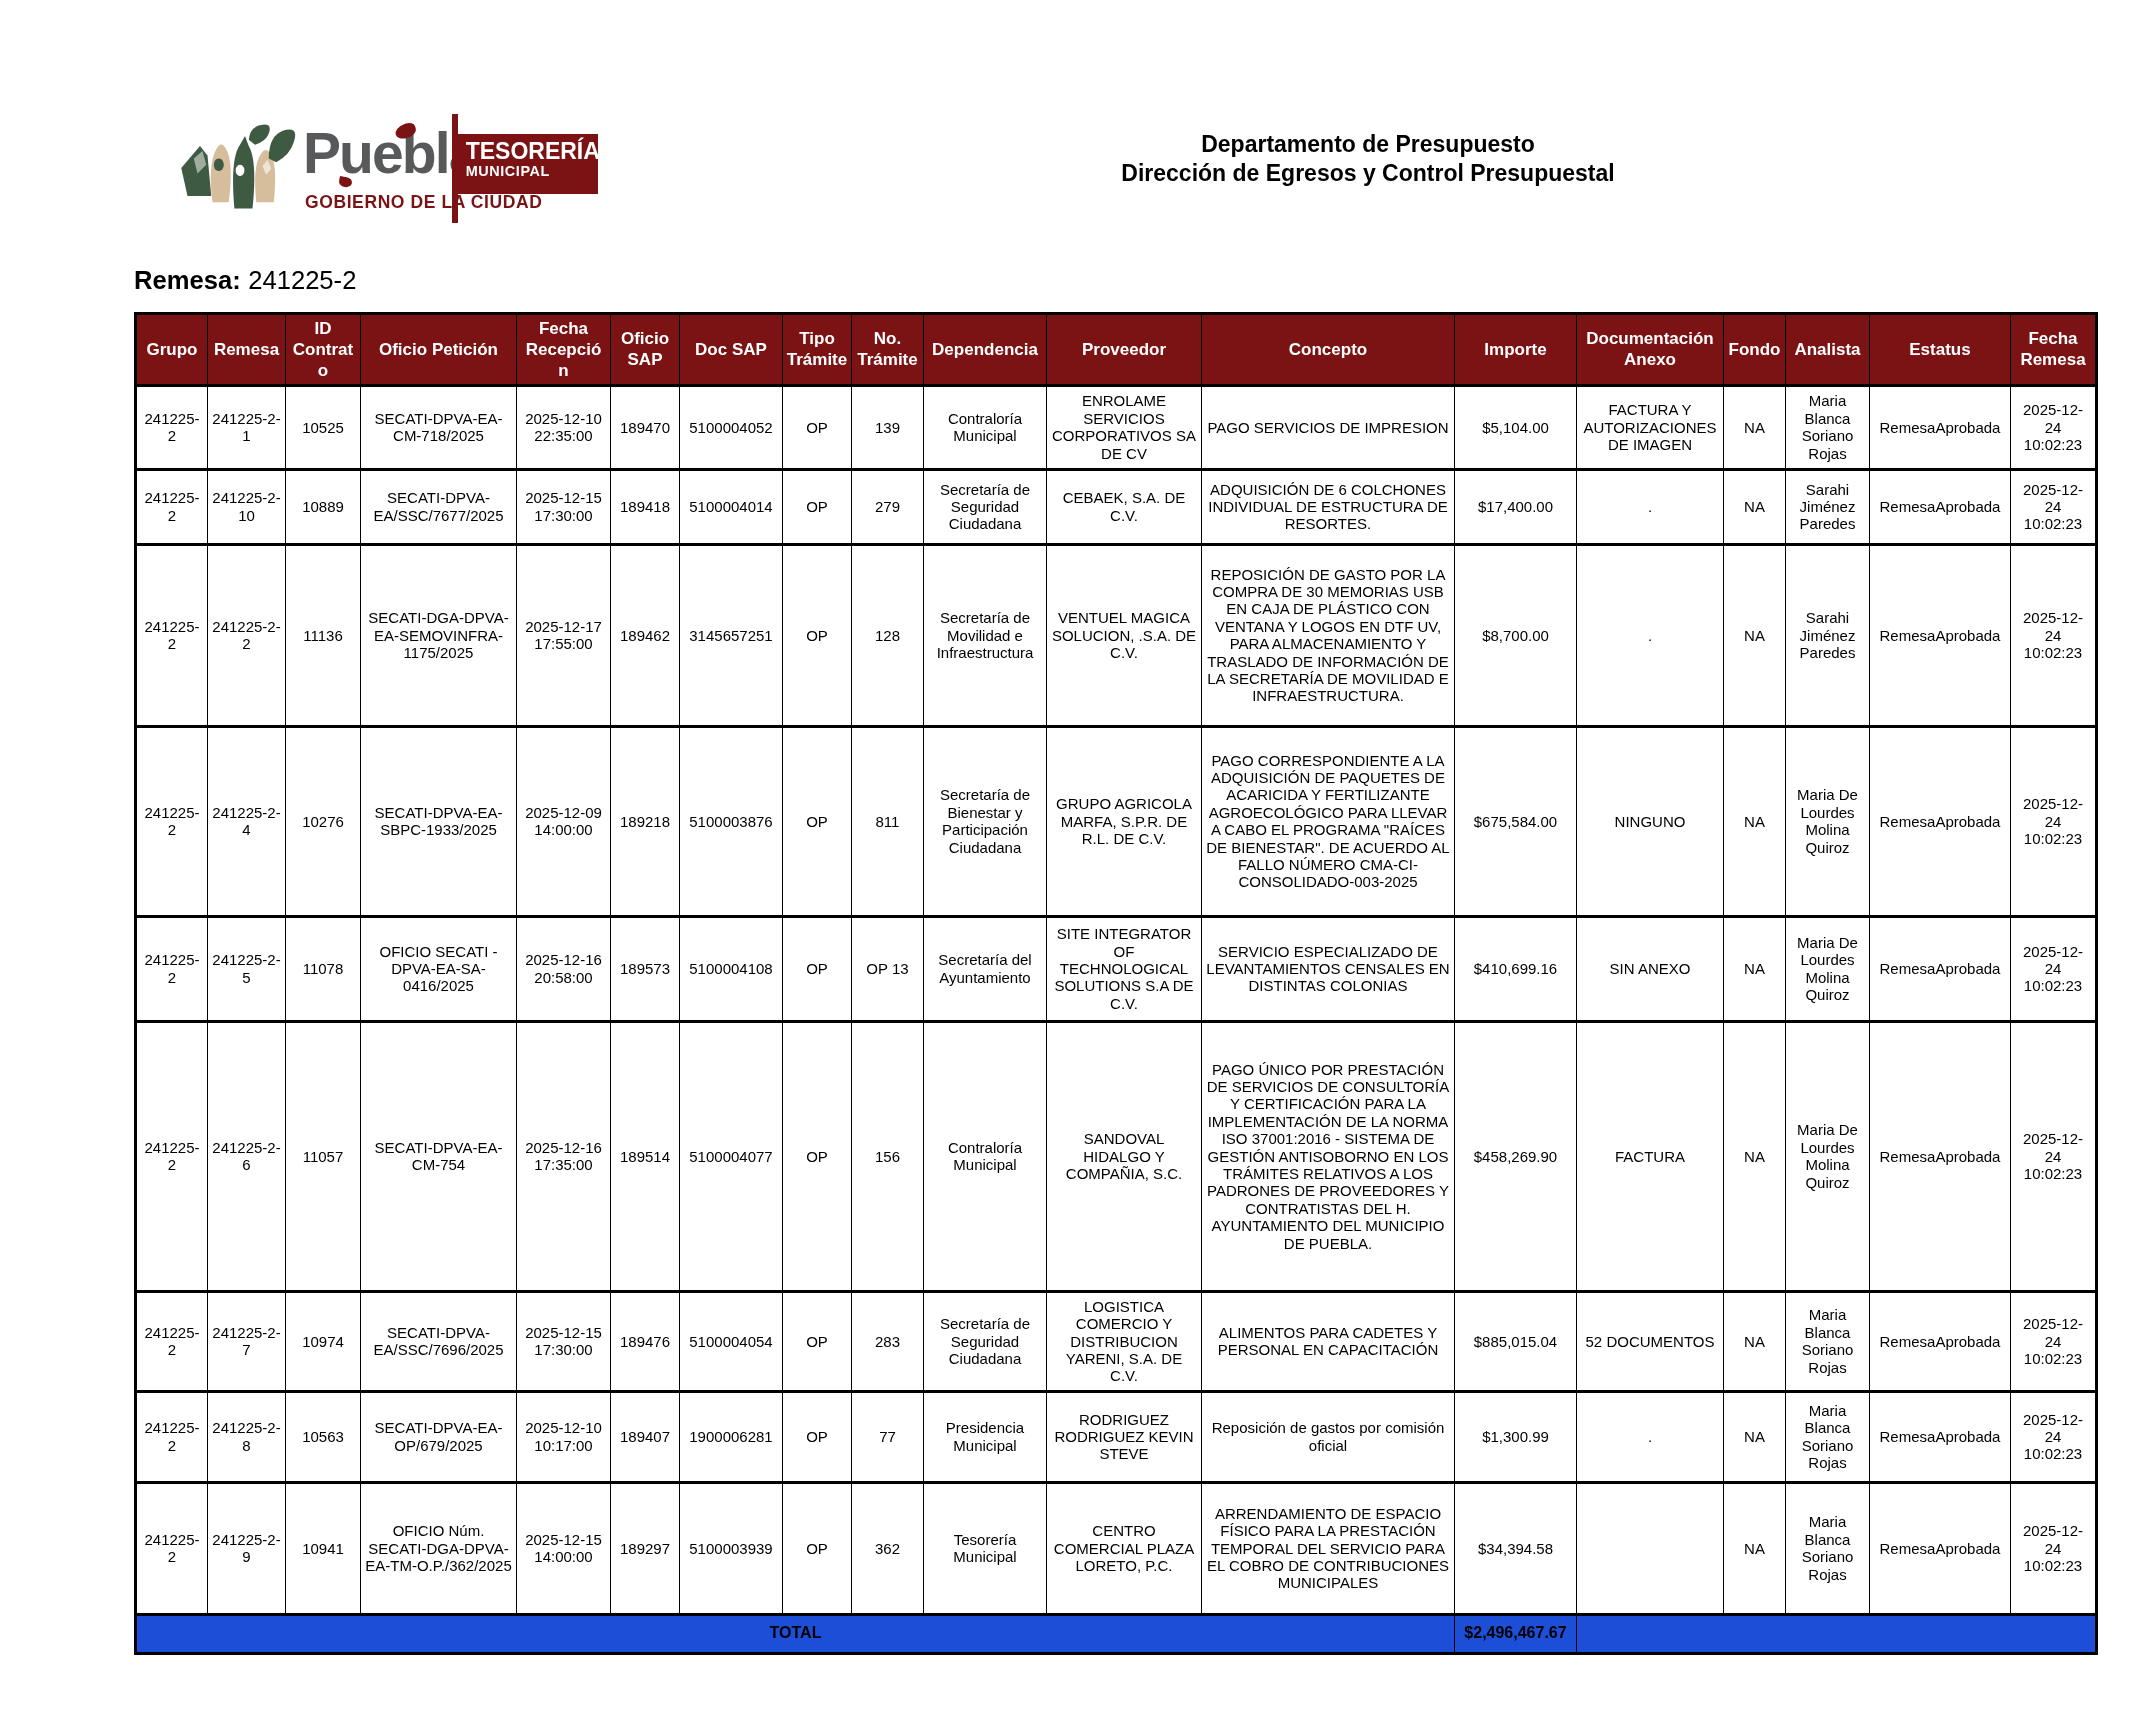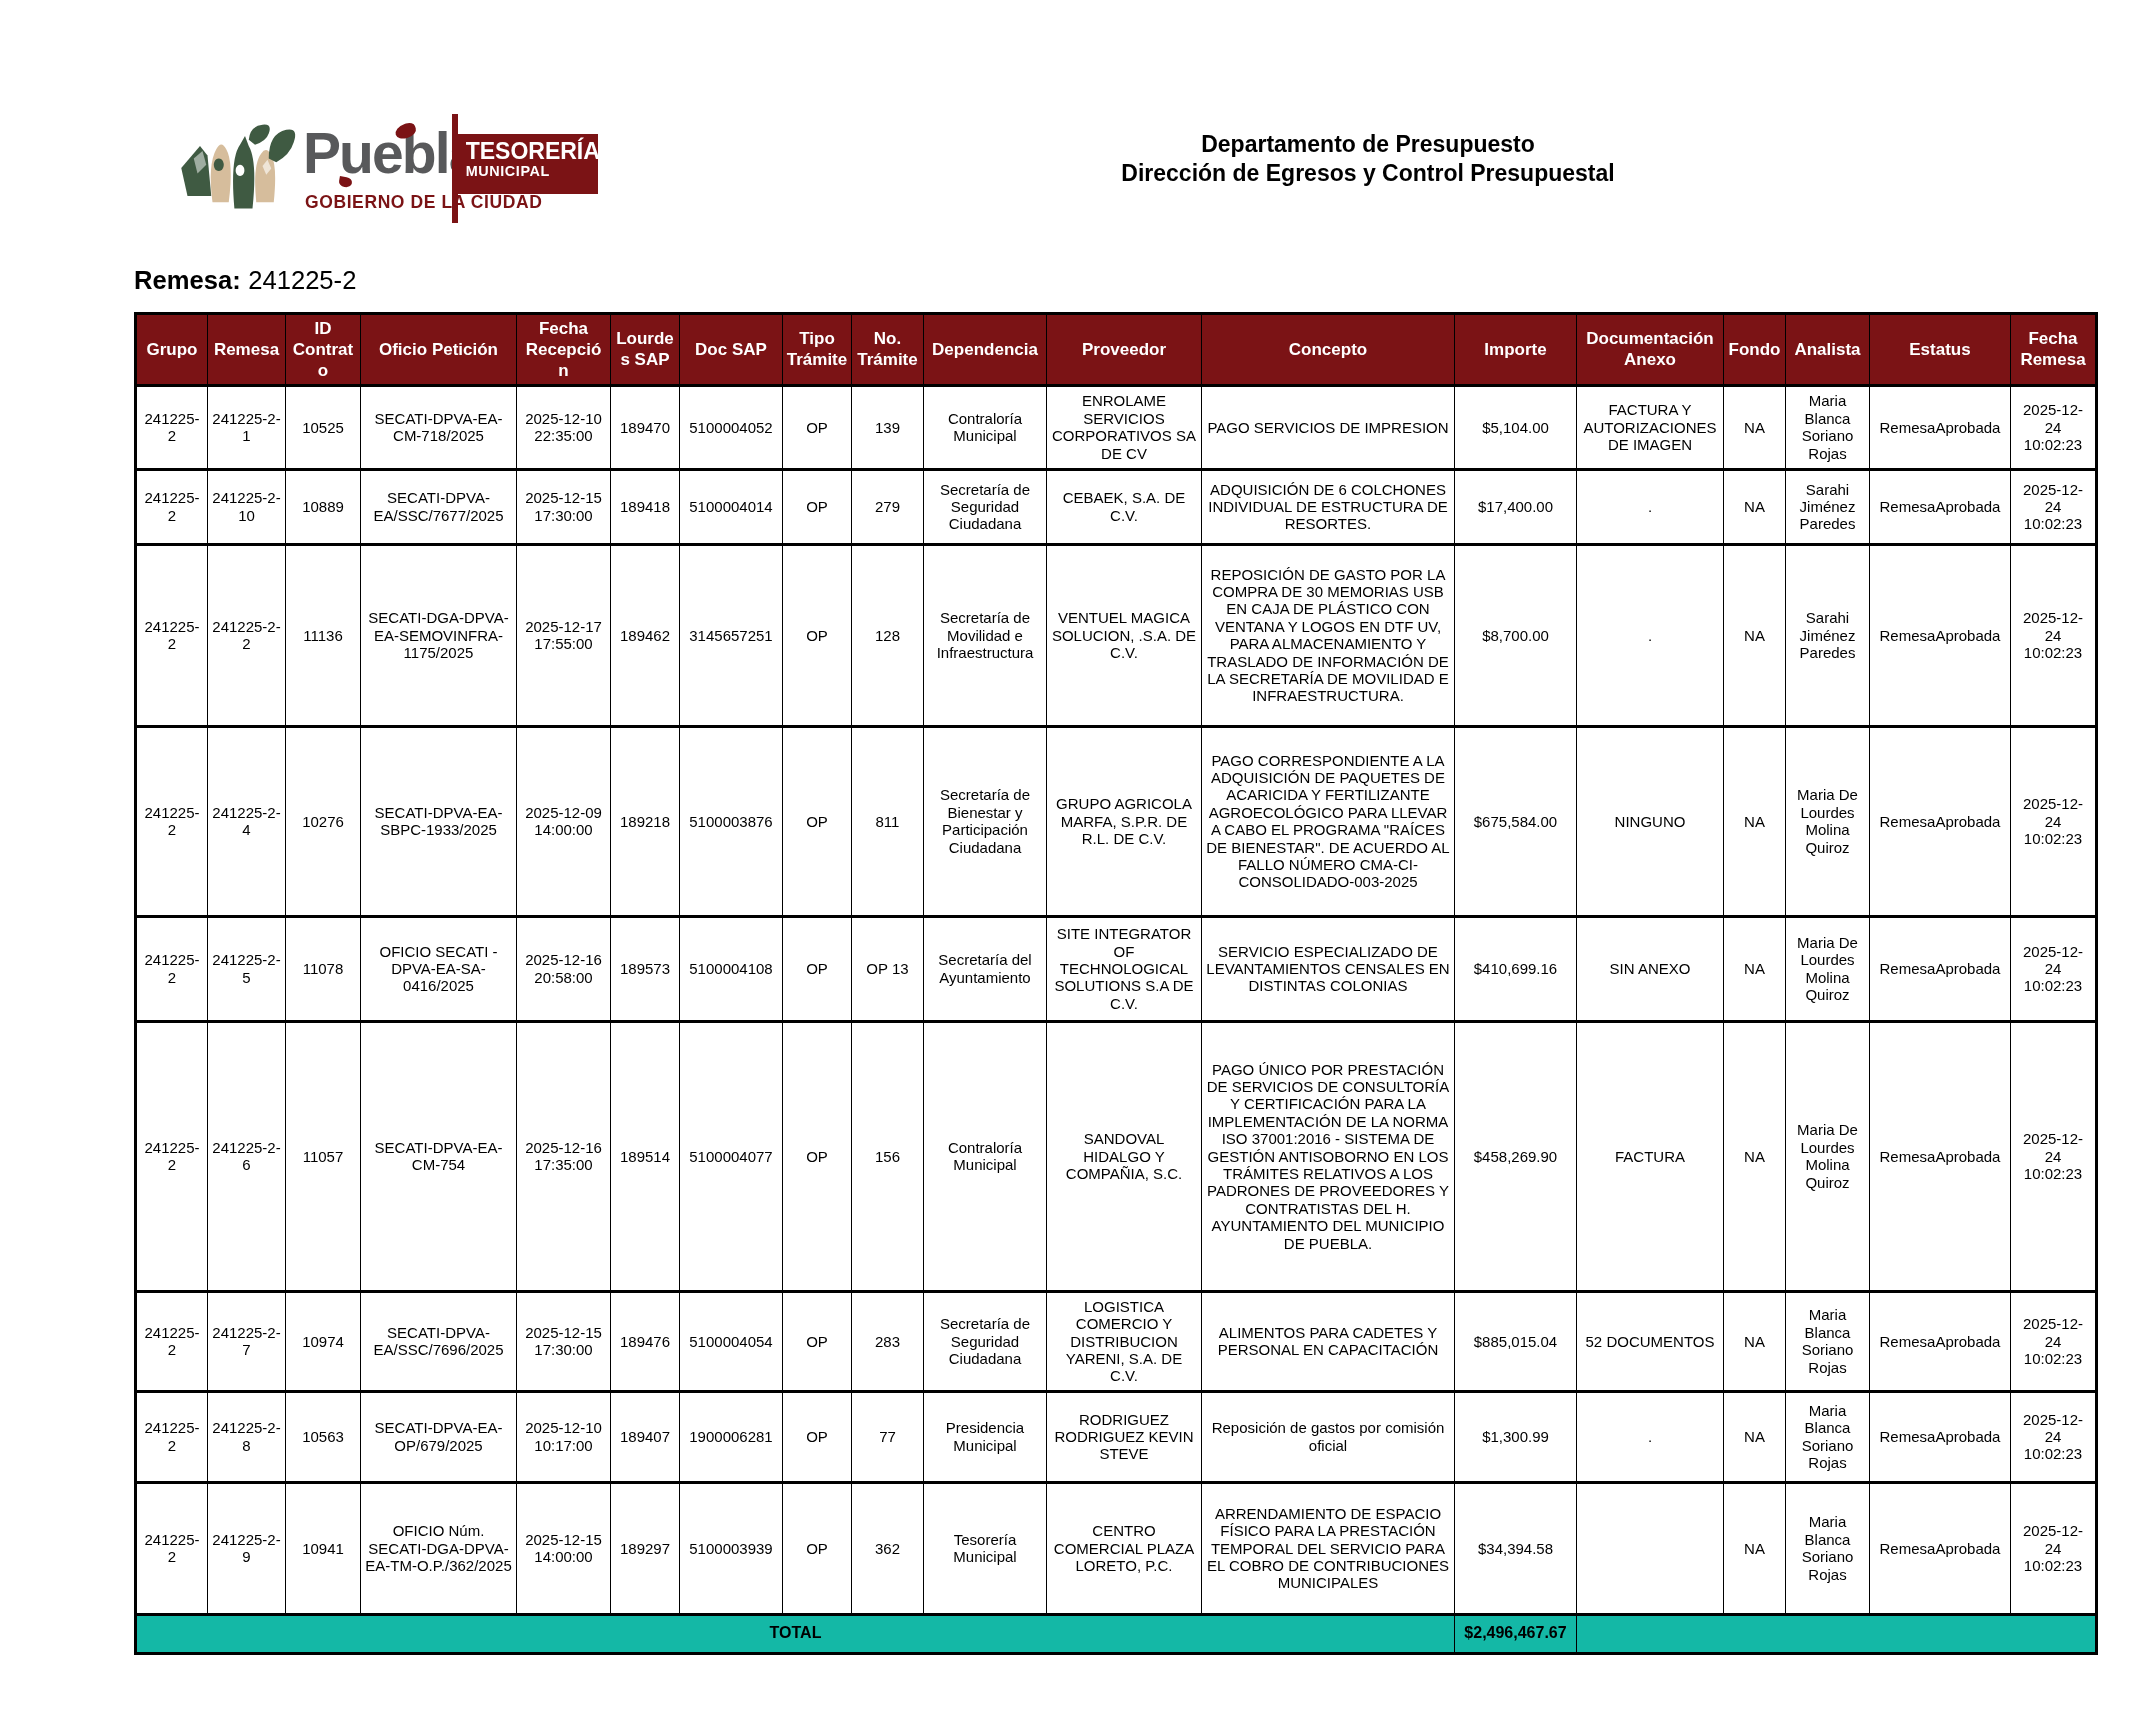--- a/index.html
+++ b/index.html
@@ -118,7 +118,7 @@
           <th>ID Contrato</th>
           <th>Oficio Petición</th>
           <th>Fecha Recepción</th>
-          <th>Lourdes SAP</th>
+          <th>Oficio SAP</th>
           <th>Doc SAP</th>
           <th>Tipo Trámite</th>
           <th>No. Trámite</th>

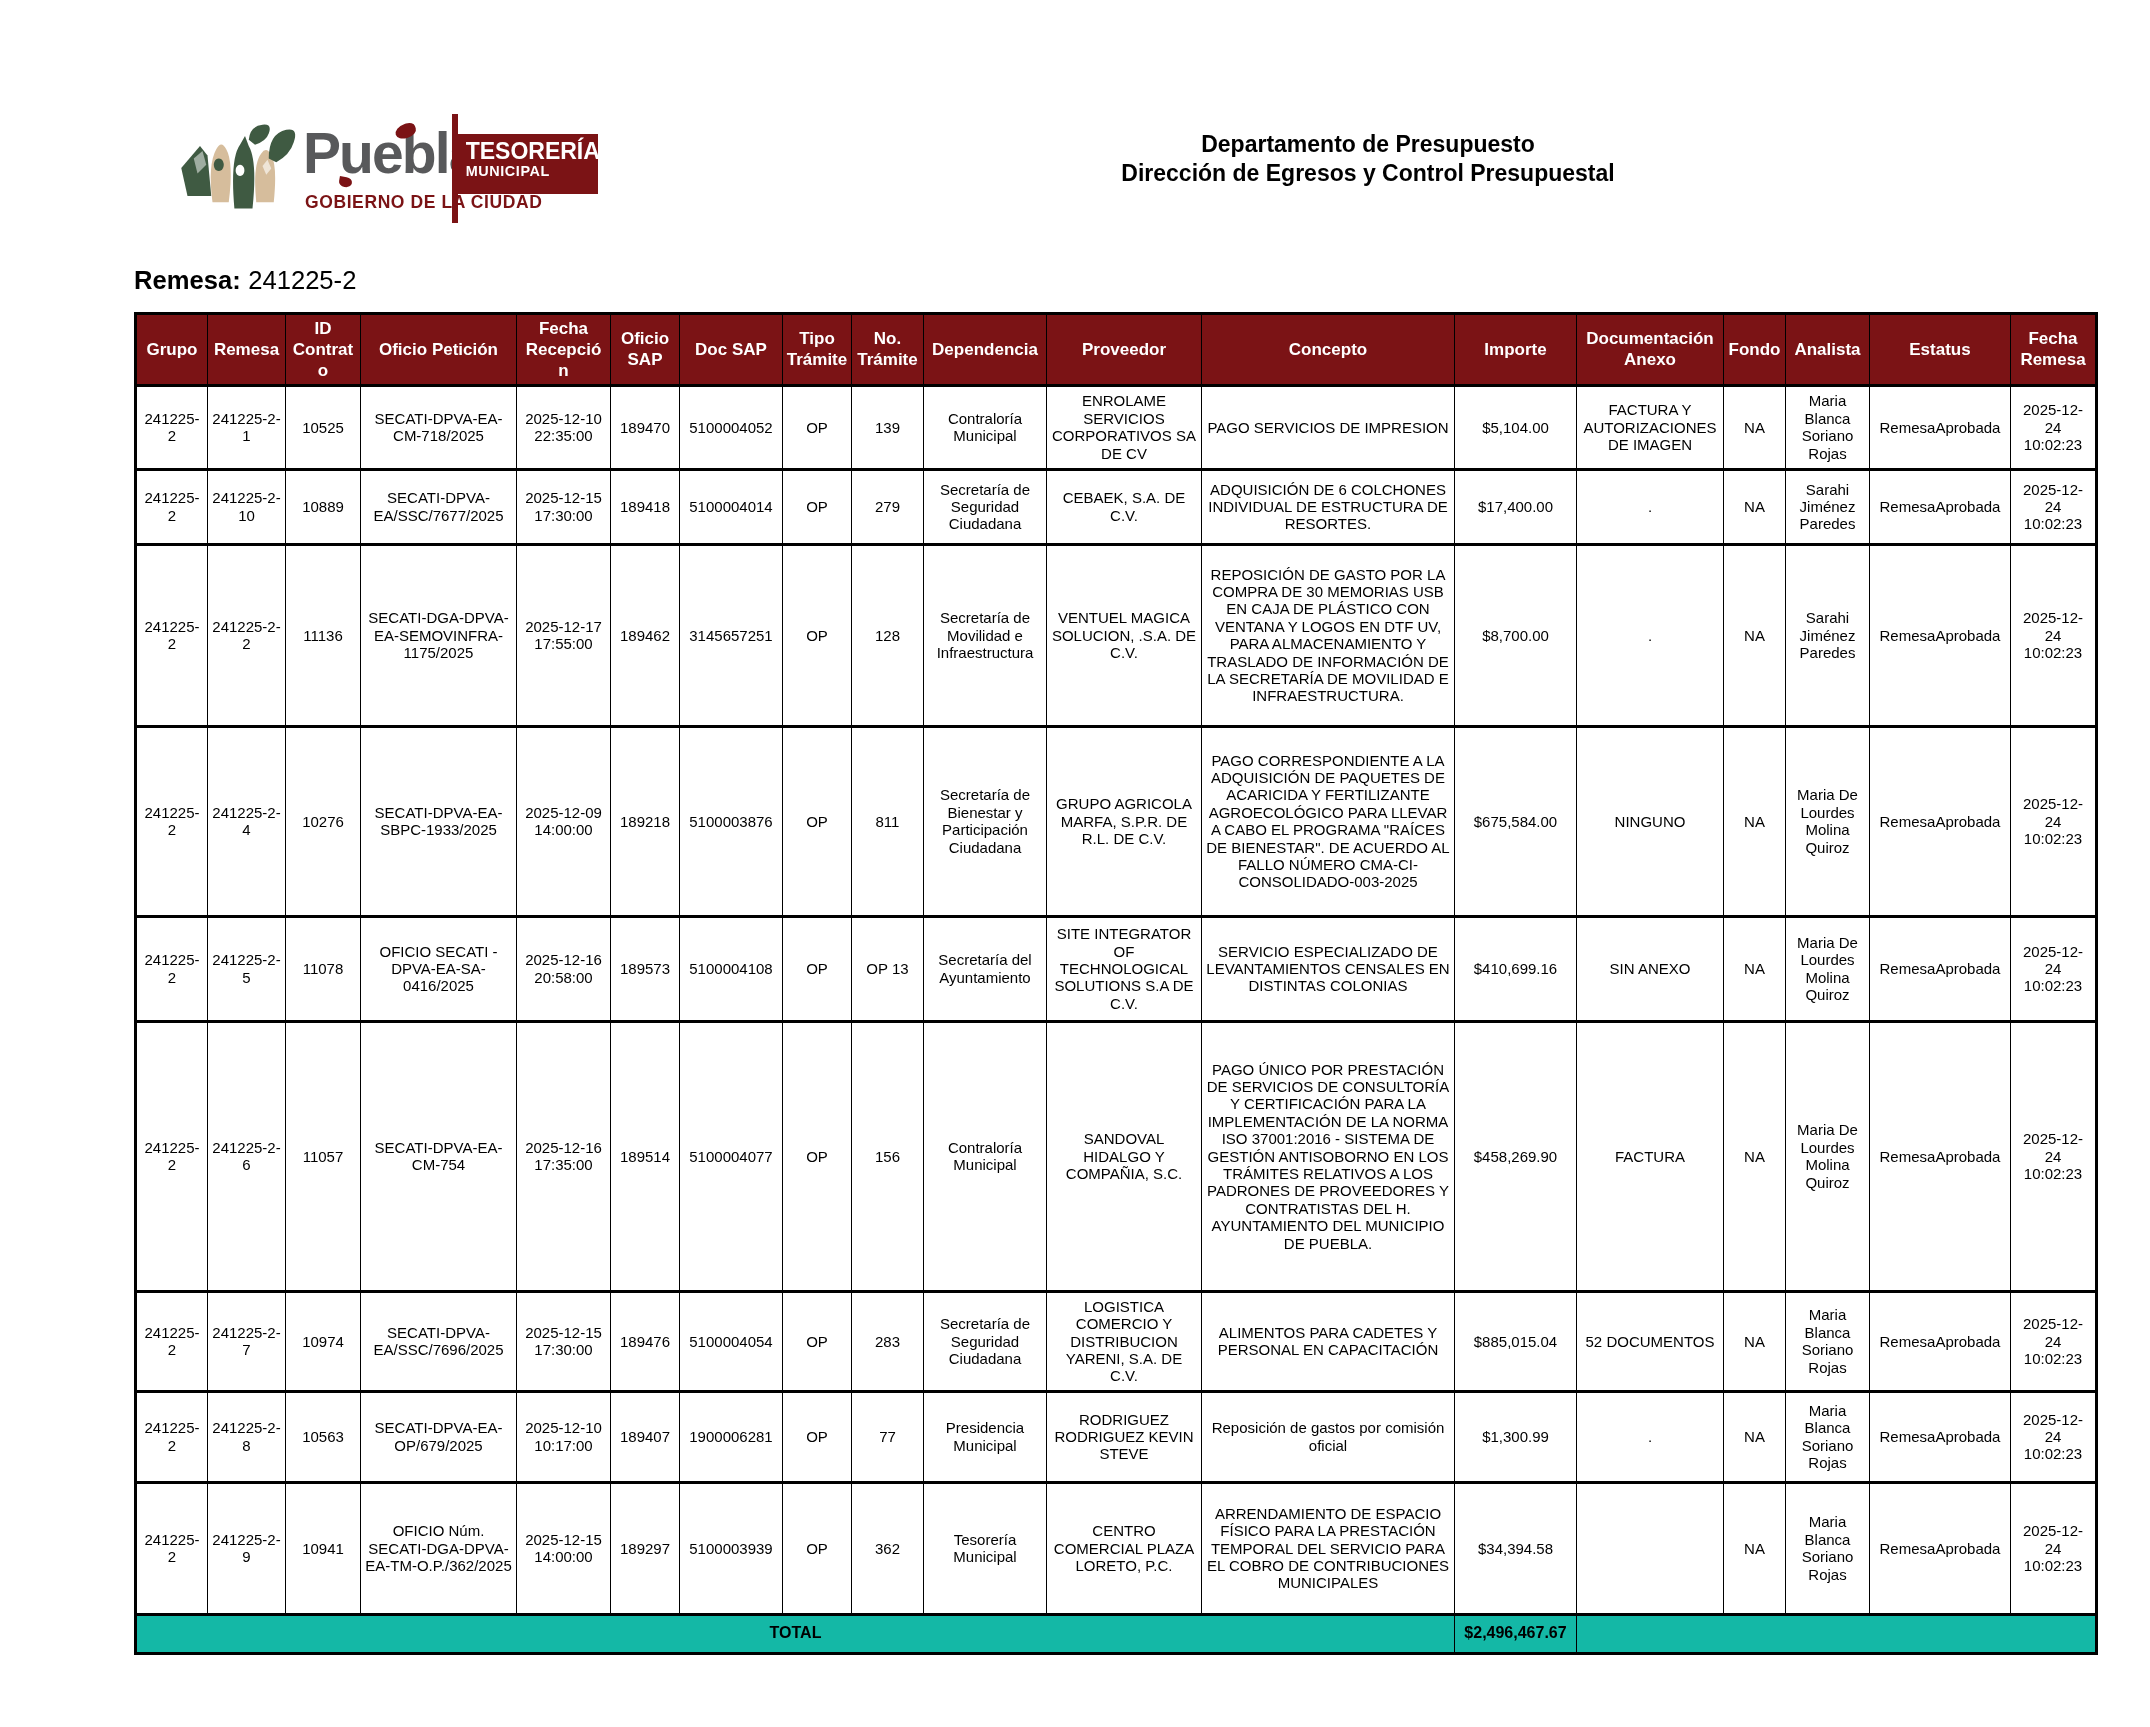--- a/index.html
+++ b/index.html
@@ -51,7 +51,7 @@
     border-bottom-width:3.7px;
   }
   td{font-size:15px;line-height:1.16;background:#ffffff;}
-  tr.total-row td{background:#14b8a6;font-weight:bold;font-size:16px;}
+  tr.total-row td{background:#1d4ed8;font-weight:bold;font-size:16px;}
 </style>
 </head>
 <body>

